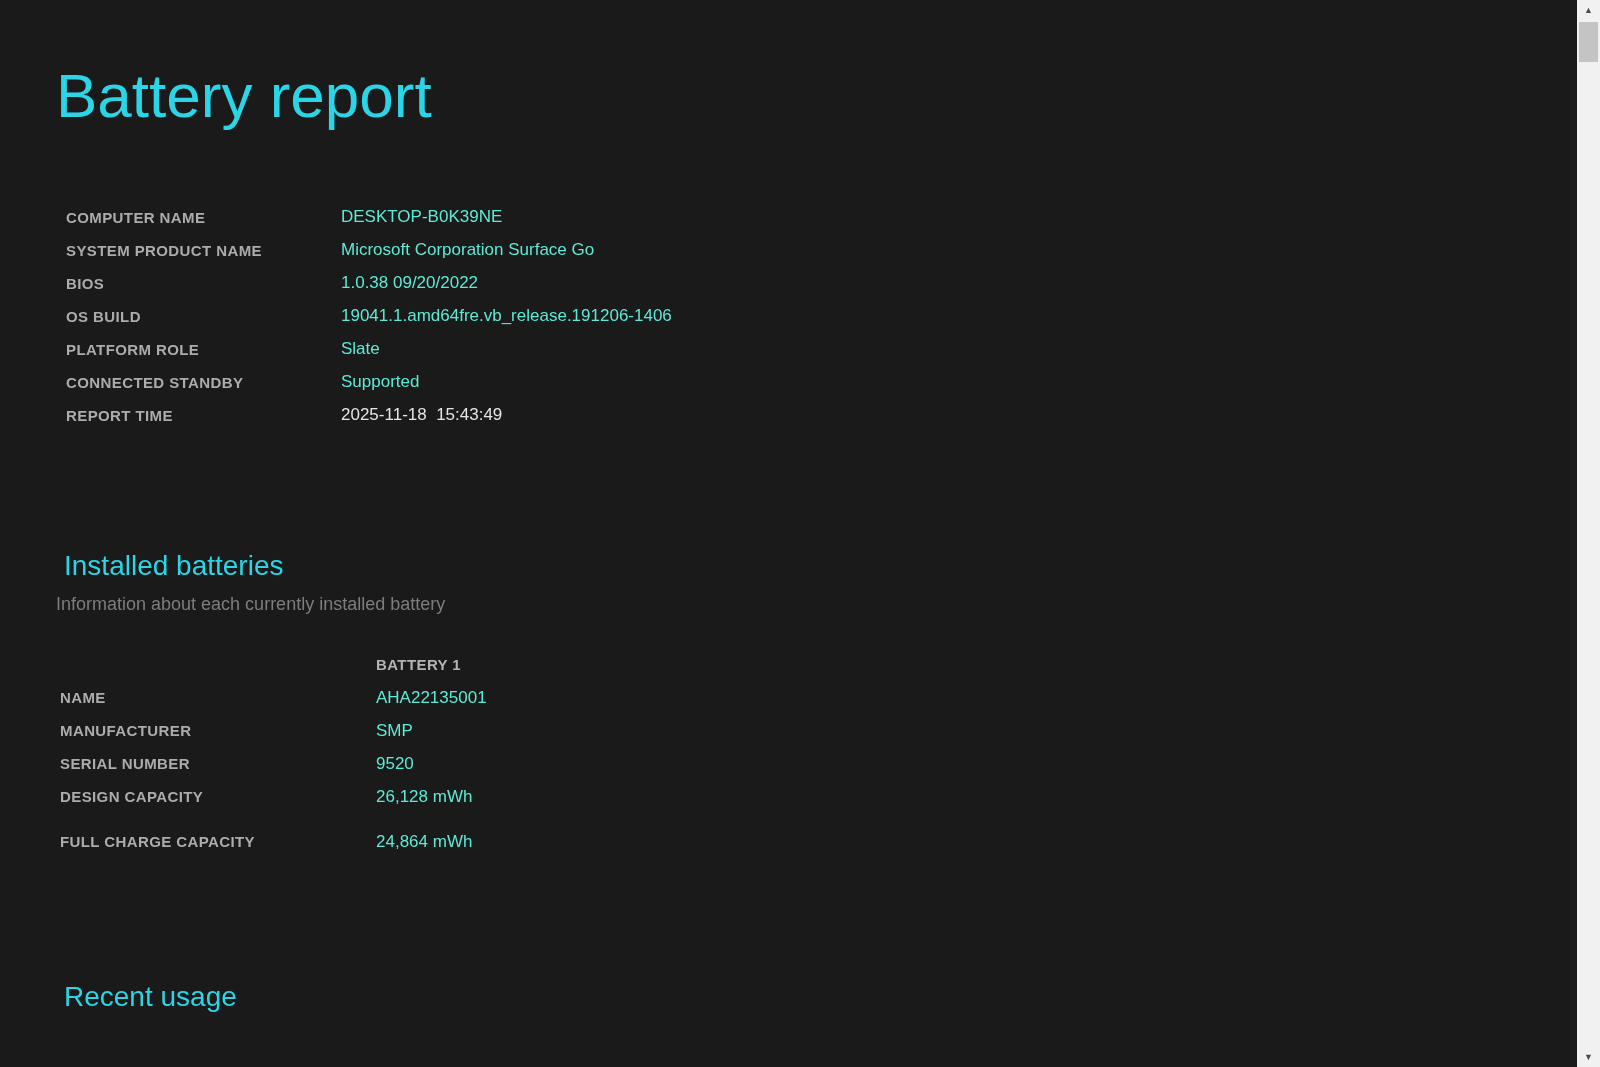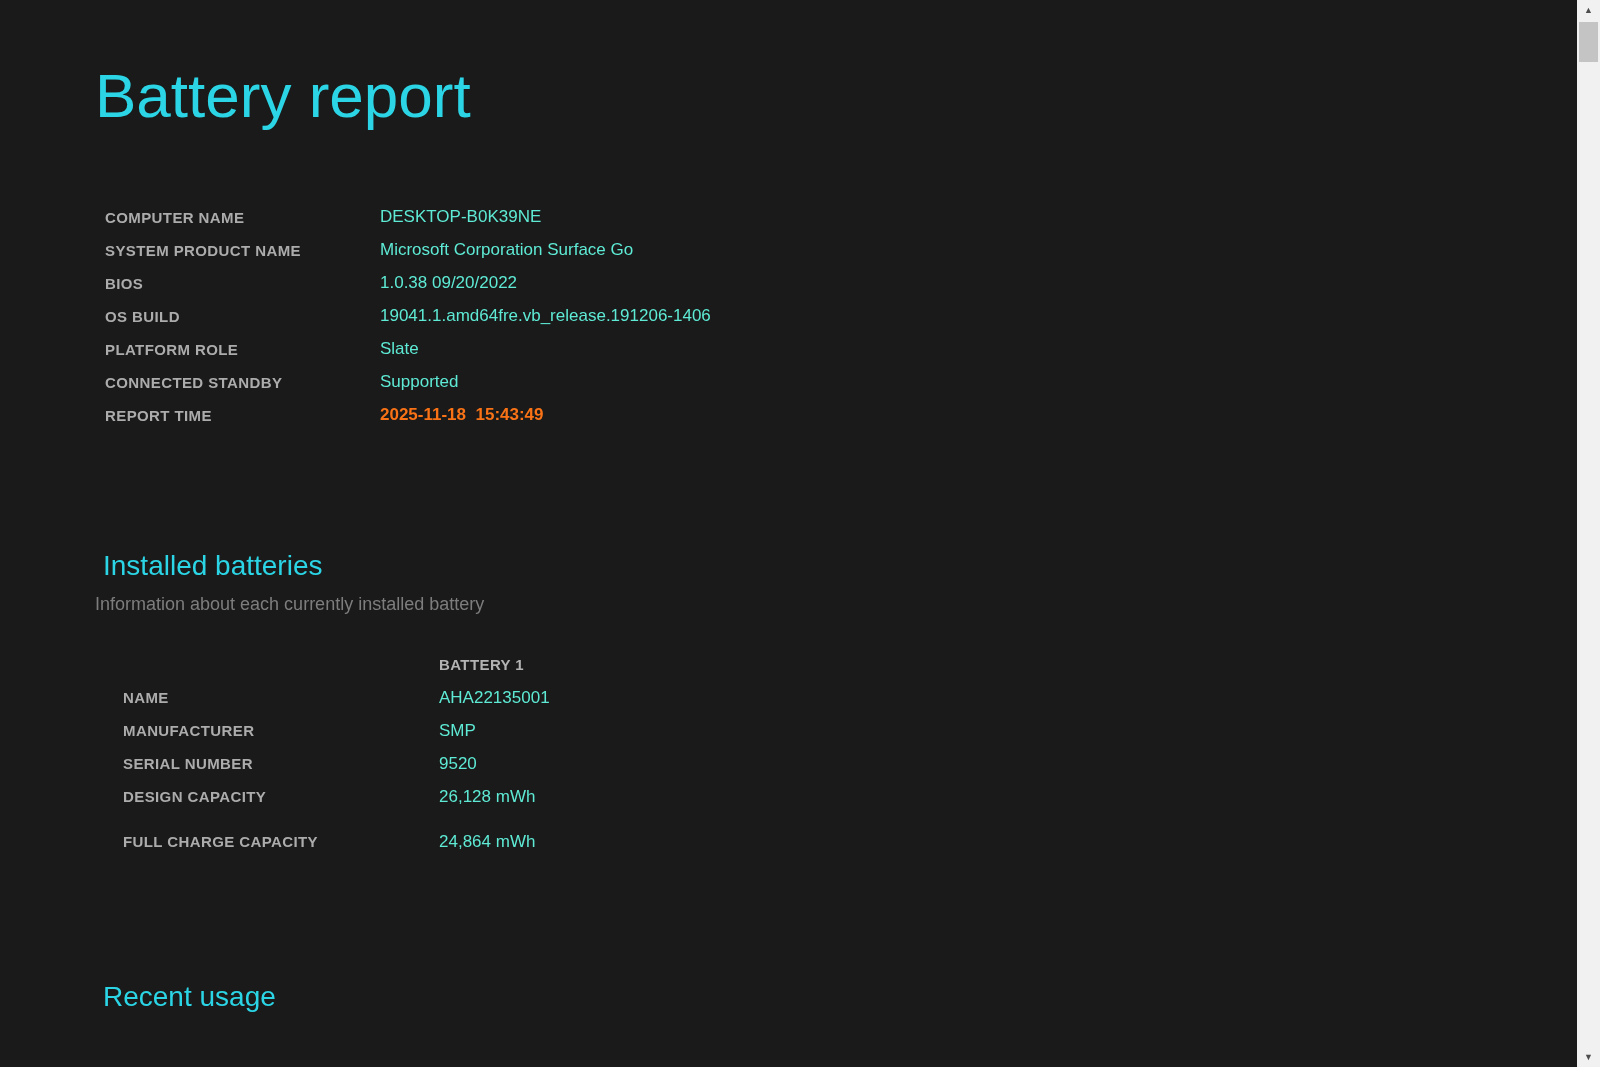--- a/index.html
+++ b/index.html
@@ -15,7 +15,7 @@
     position: absolute;
     left: 0; top: 0;
     width: 1336px; height: 1067px;
-    padding-left: 95px;
+    padding-left: 56px;
     box-sizing: border-box;
     overflow: hidden;
   }

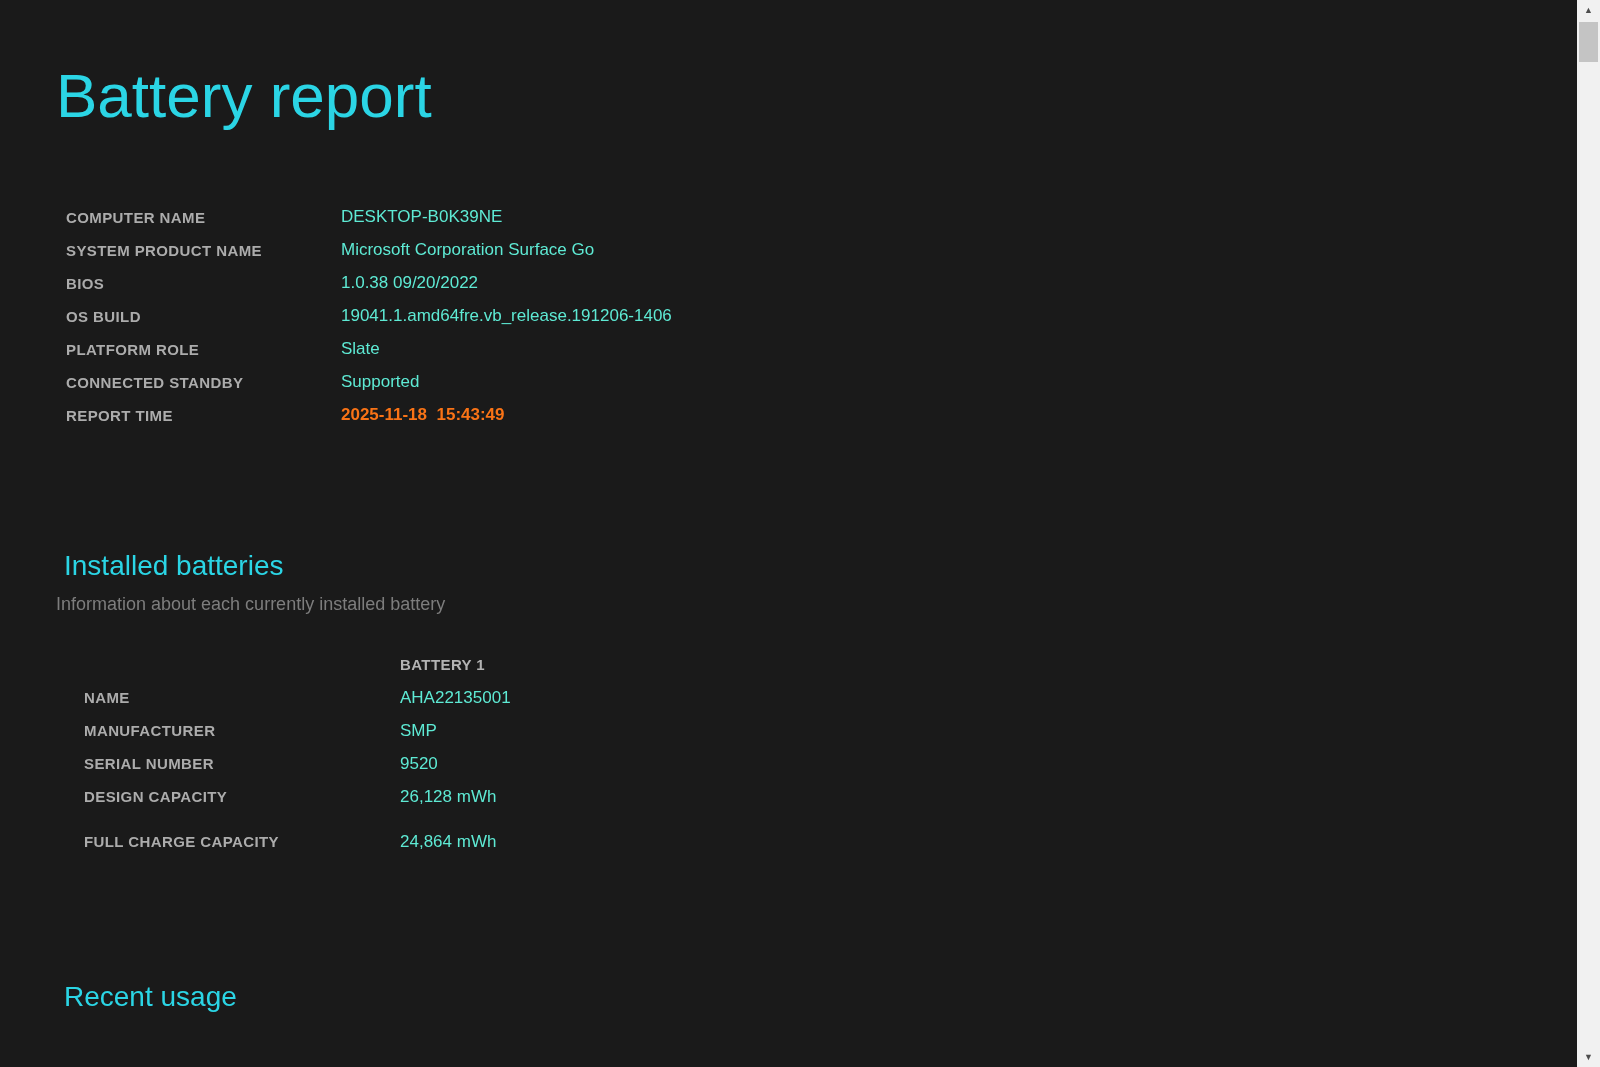--- a/index.html
+++ b/index.html
@@ -51,8 +51,8 @@
     white-space: pre-wrap;
   }
   .val.bold {
-    font-weight: 700;
-    color: #f97316;
+    font-weight: 400;
+    color: #e5e5e5;
   }
   h2.section-title {
     margin: 8px;

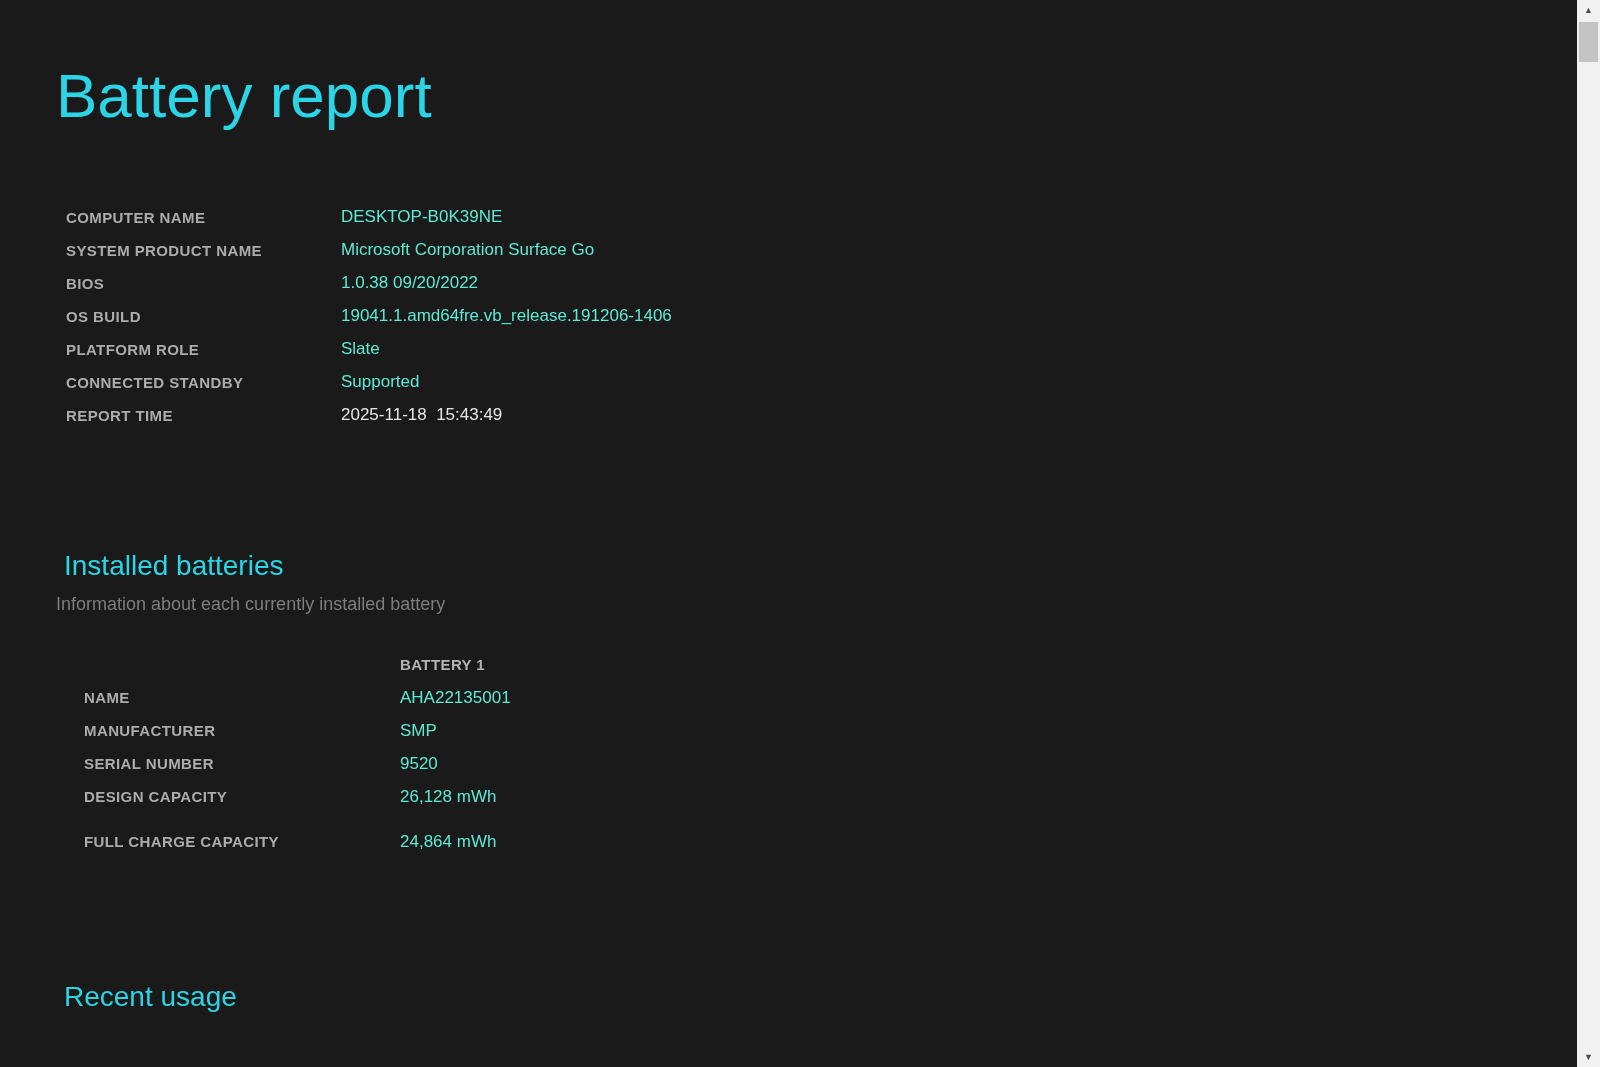--- a/index.html
+++ b/index.html
@@ -70,7 +70,7 @@
   }
   .bat-table {
     margin-top: 32px;
-    margin-left: 28px;
+    margin-left: 4px;
   }
   .col-header {
     font-size: 15px;

